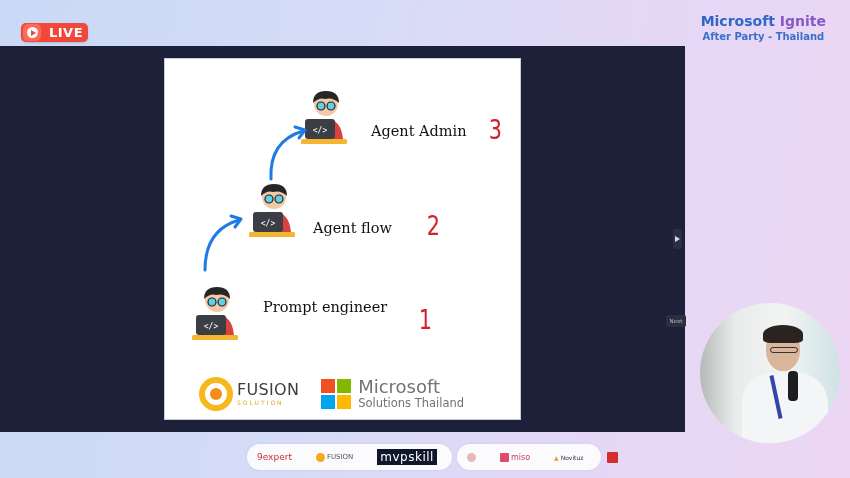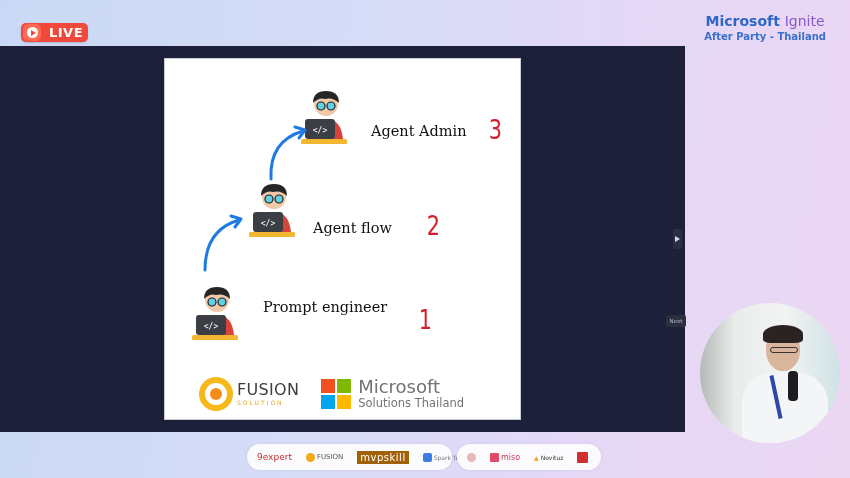--- a/index.html
+++ b/index.html
@@ -15,7 +15,7 @@
   .live .txt{color:#ffffff;font-weight:bold;font-size:13px;margin-left:8px;letter-spacing:.5px}
   .brand{position:absolute;right:24px;top:13px;text-align:center}
   .brand .l1{font-size:14px;font-weight:bold;color:#2f67c9;white-space:nowrap}
-  .brand .l1 .ig{color:#8a57c8;font-weight:normal}
+  .brand .l1 .ig{color:#8a57c8;font-weight:bold}
   .brand .l2{font-size:10px;font-weight:bold;color:#3a6fcd;margin-top:2px;white-space:nowrap}
   .stage{position:absolute;left:0;top:46px;width:685px;height:386px;background:#1c2039}
   .slide{position:absolute;left:164px;top:58px;width:357px;height:362px;background:#fff;border:1px solid #c9ccd5}

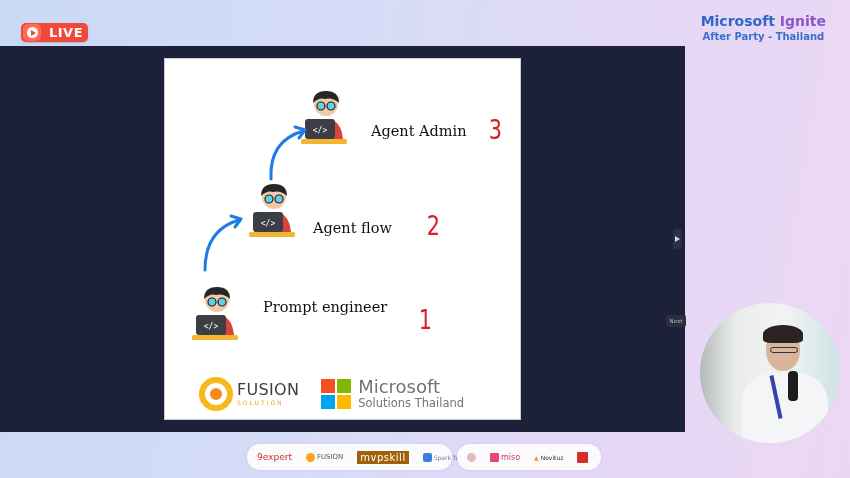--- a/index.html
+++ b/index.html
@@ -46,7 +46,7 @@
   .cam .body{position:absolute;left:42px;top:70px;width:86px;height:80px;border-radius:30px 30px 0 0;background:#f4f5f7}
   .cam .mic{position:absolute;left:88px;top:68px;width:10px;height:30px;border-radius:4px;background:#1d1d1f}
   .cam .lany{position:absolute;left:74px;top:72px;width:4px;height:44px;background:#3344aa;transform:rotate(-12deg)}
-  .sponsors{position:absolute;top:444px;height:26px;border-radius:13px;background:#fbfbfe;display:flex;align-items:center;padding:0 10px;gap:14px;box-shadow:0 0 3px rgba(120,120,170,.15)}
+  .sponsors{position:absolute;top:444px;height:26px;border-radius:13px;background:#fbfbfe;display:flex;align-items:center;padding:0 10px;gap:24px;box-shadow:0 0 3px rgba(120,120,170,.15)}
   .sp1{left:247px;width:205px}
   .sp2{left:457px;width:144px}
   .sp{font-size:7px;white-space:nowrap;display:flex;align-items:center;gap:2px}

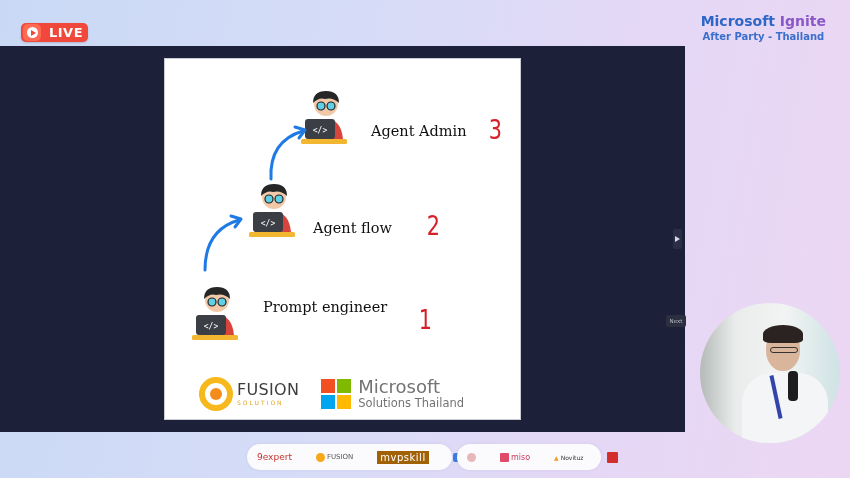--- a/index.html
+++ b/index.html
@@ -50,7 +50,7 @@
   .sp1{left:247px;width:205px}
   .sp2{left:457px;width:144px}
   .sp{font-size:7px;white-space:nowrap;display:flex;align-items:center;gap:2px}
-  .sp .mvp{background:#a16207;color:#fff;padding:1px 3px;font-size:10px;letter-spacing:.5px}
+  .sp .mvp{background:#0f172a;color:#fff;padding:1px 3px;font-size:12px;letter-spacing:.5px}
   .dot{width:9px;height:9px;border-radius:50%;display:inline-block}
 </style>
 </head>

